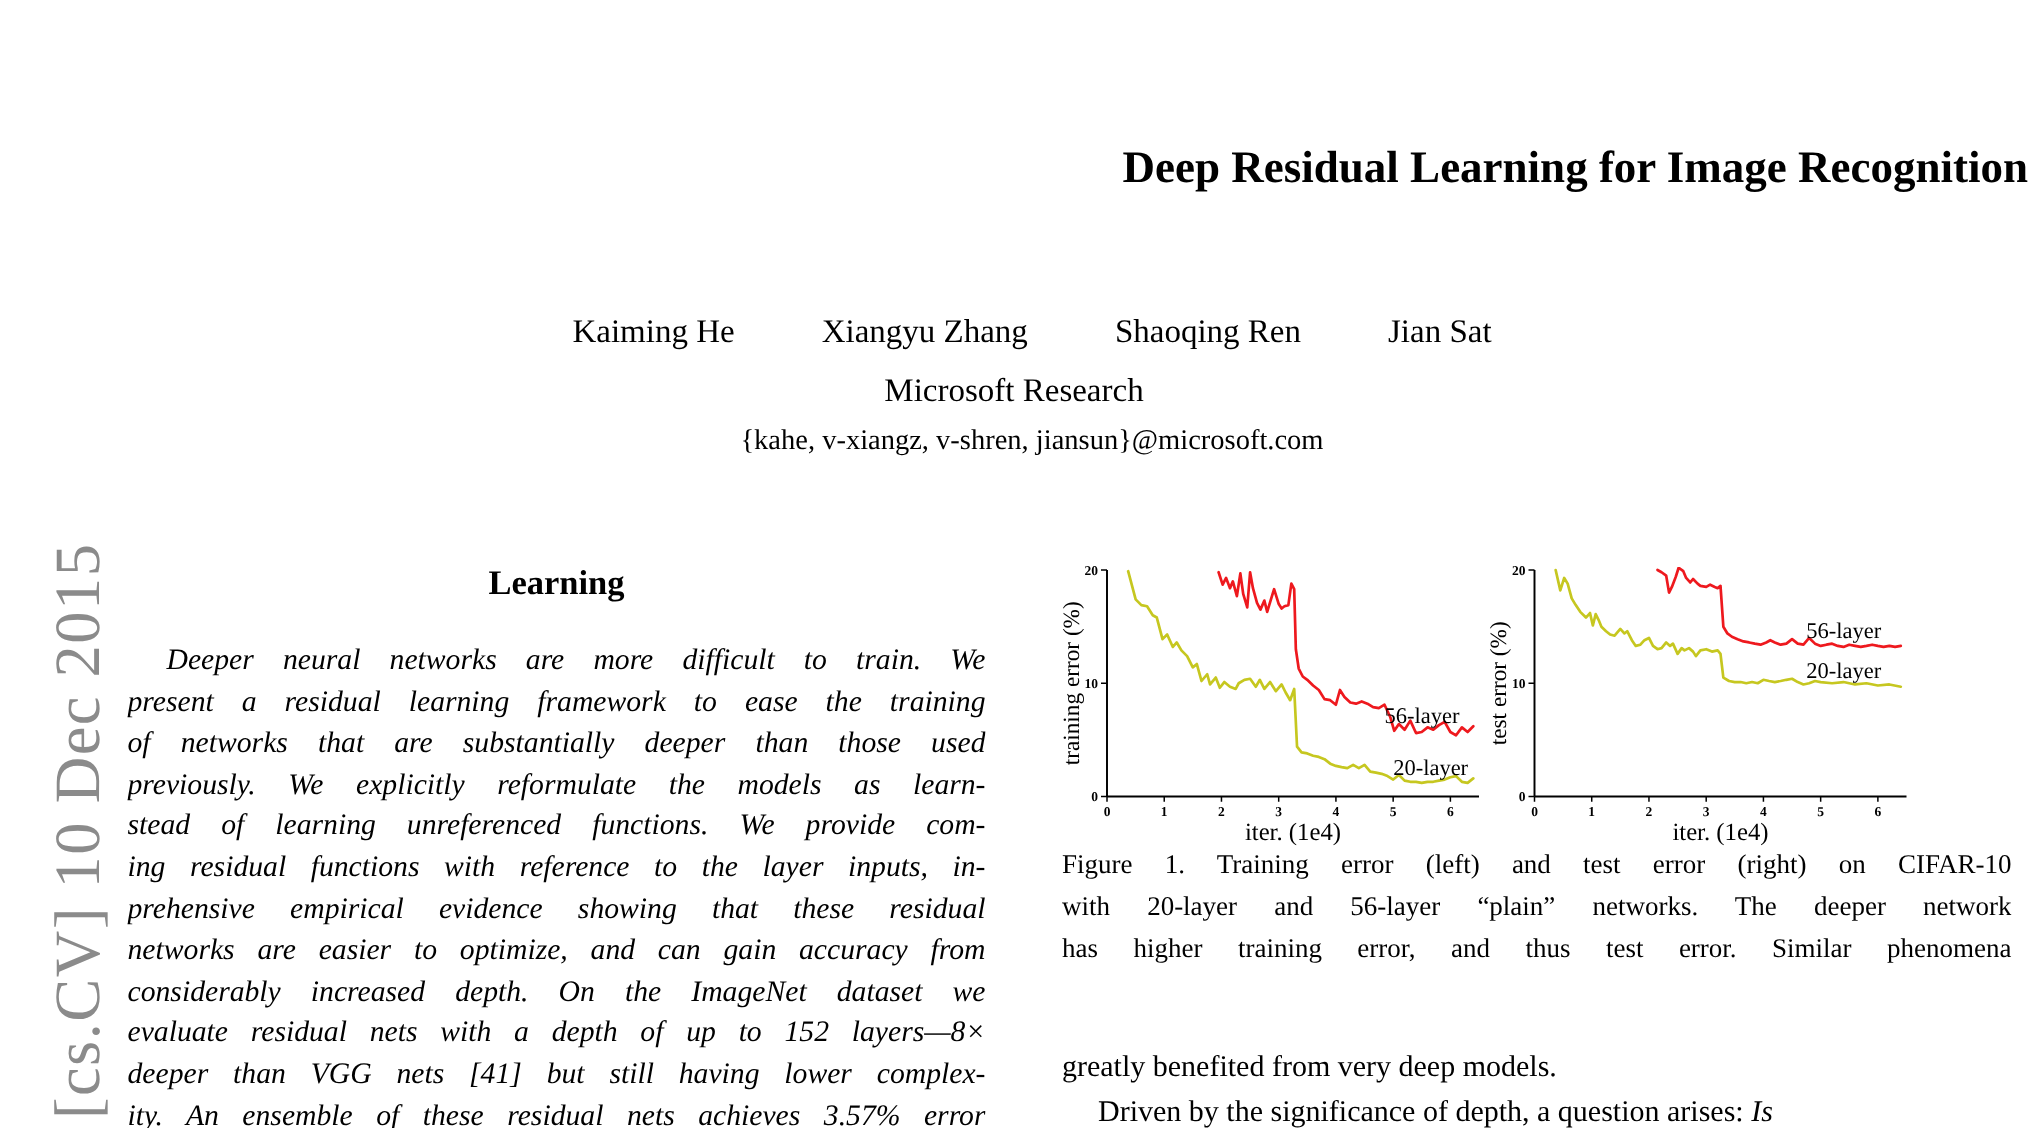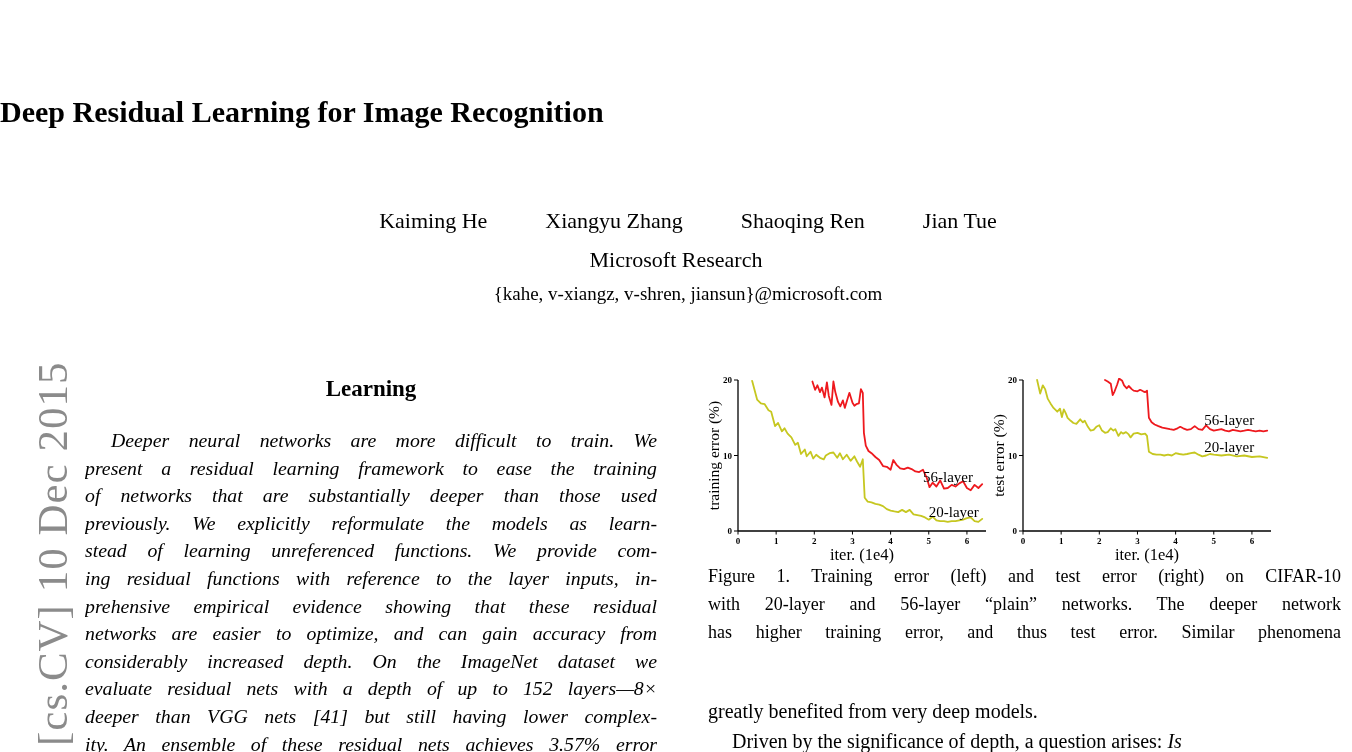--- a/index.html
+++ b/index.html
@@ -14,7 +14,7 @@
   }
   .title{
     position:absolute;left:0;top:95px;width:100%;margin:0;
-    text-align:left;font-size:30px;font-weight:bold;font-family:Liberation Serif, serif;
+    text-align:right;font-size:30px;font-weight:bold;font-family:Liberation Serif, serif;
   }
   .authors{
     position:absolute;left:12px;top:208px;width:100%;

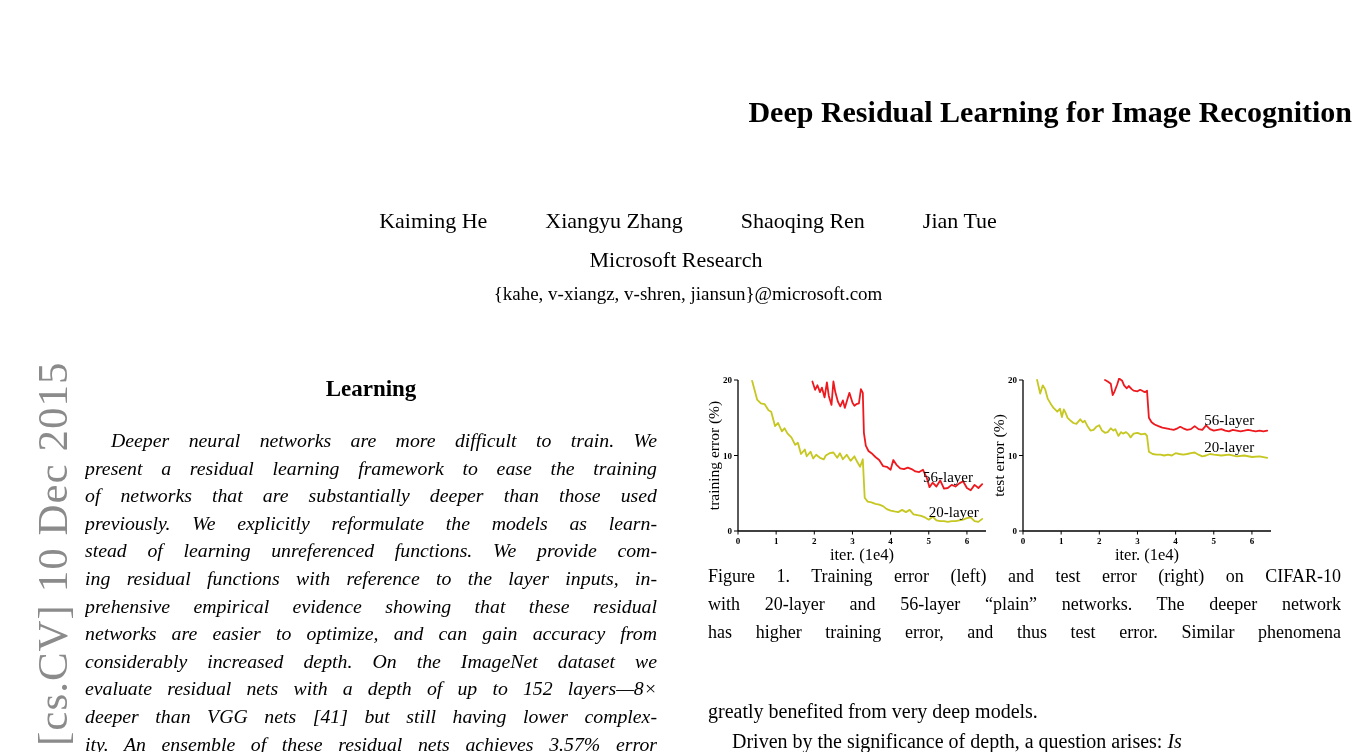--- a/index.html
+++ b/index.html
@@ -55,7 +55,7 @@
     <span>Kaiming He</span>
     <span>Xiangyu Zhang</span>
     <span>Shaoqing Ren</span>
-    <span>Jian Tue</span>
+    <span>Jian Sat</span>
   </div>
 
   <div class="affil">Microsoft Research</div>

